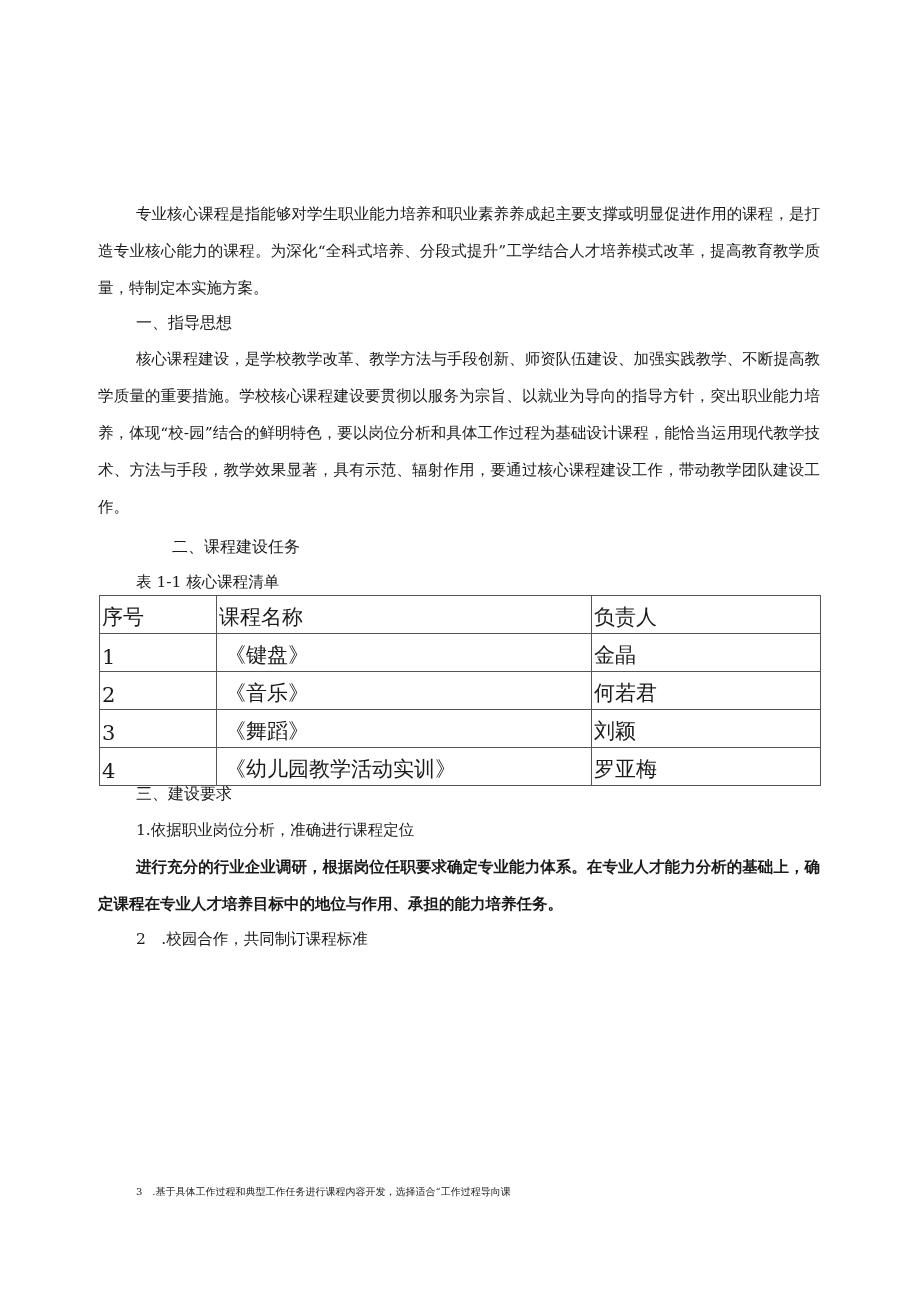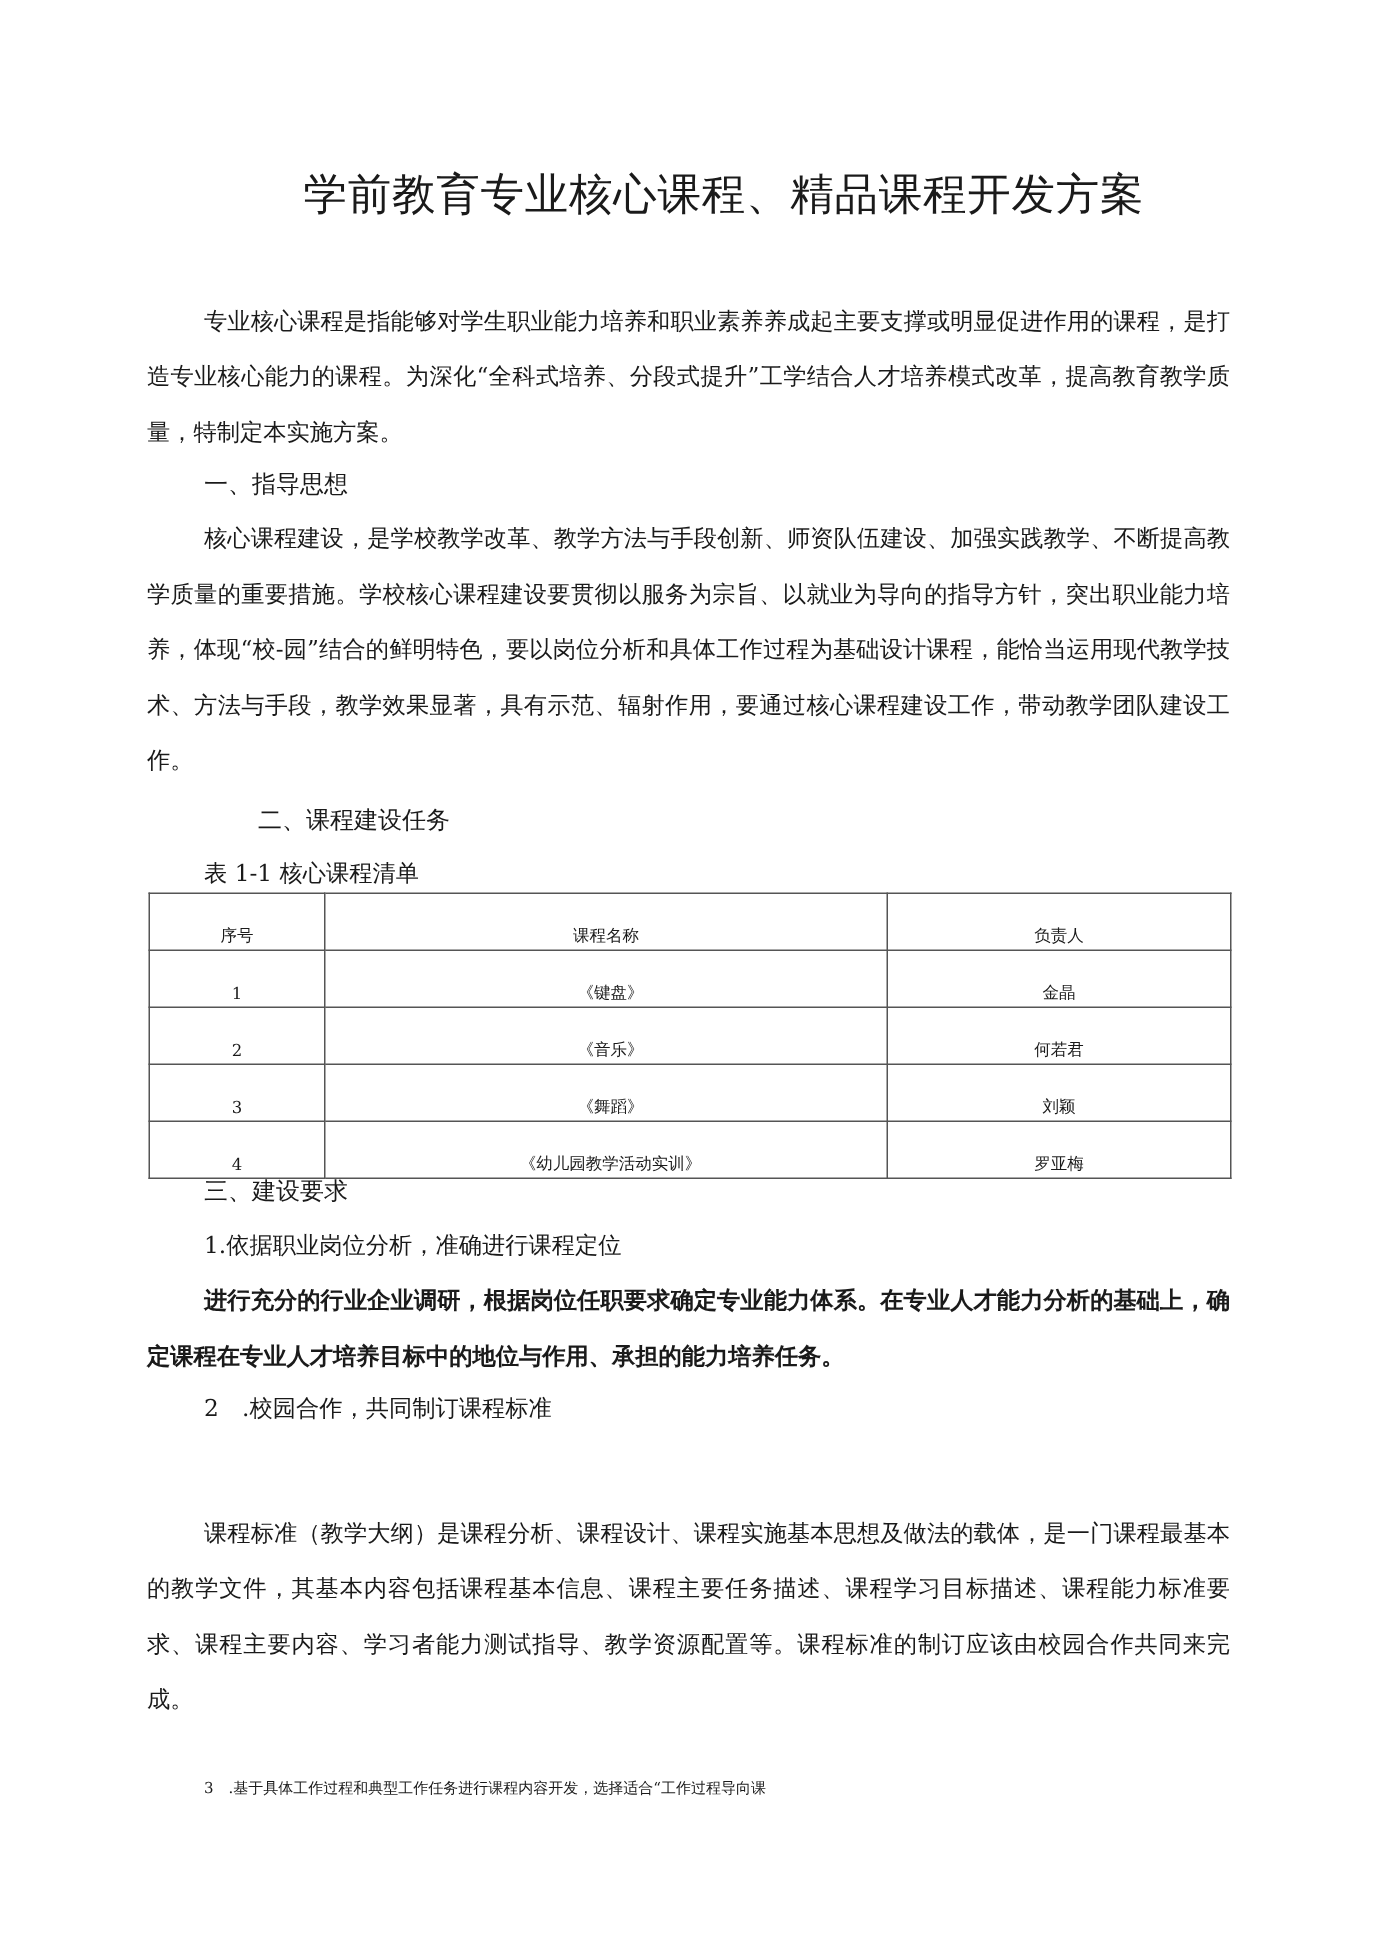--- a/index.html
+++ b/index.html
@@ -24,7 +24,6 @@
 <body>
 
 <div class="page">
-  <div class="title">学前教育专业核心课程、精品课程开发方案</div>
 
   <p class="para" style="top:196px;">专业核心课程是指能够对学生职业能力培养和职业素养养成起主要支撑或明显促进作用的课程，是打造专业核心能力的课程。为深化“全科式培养、分段式提升”工学结合人才培养模式改革，提高教育教学质量，特制定本实施方案。</p>
 

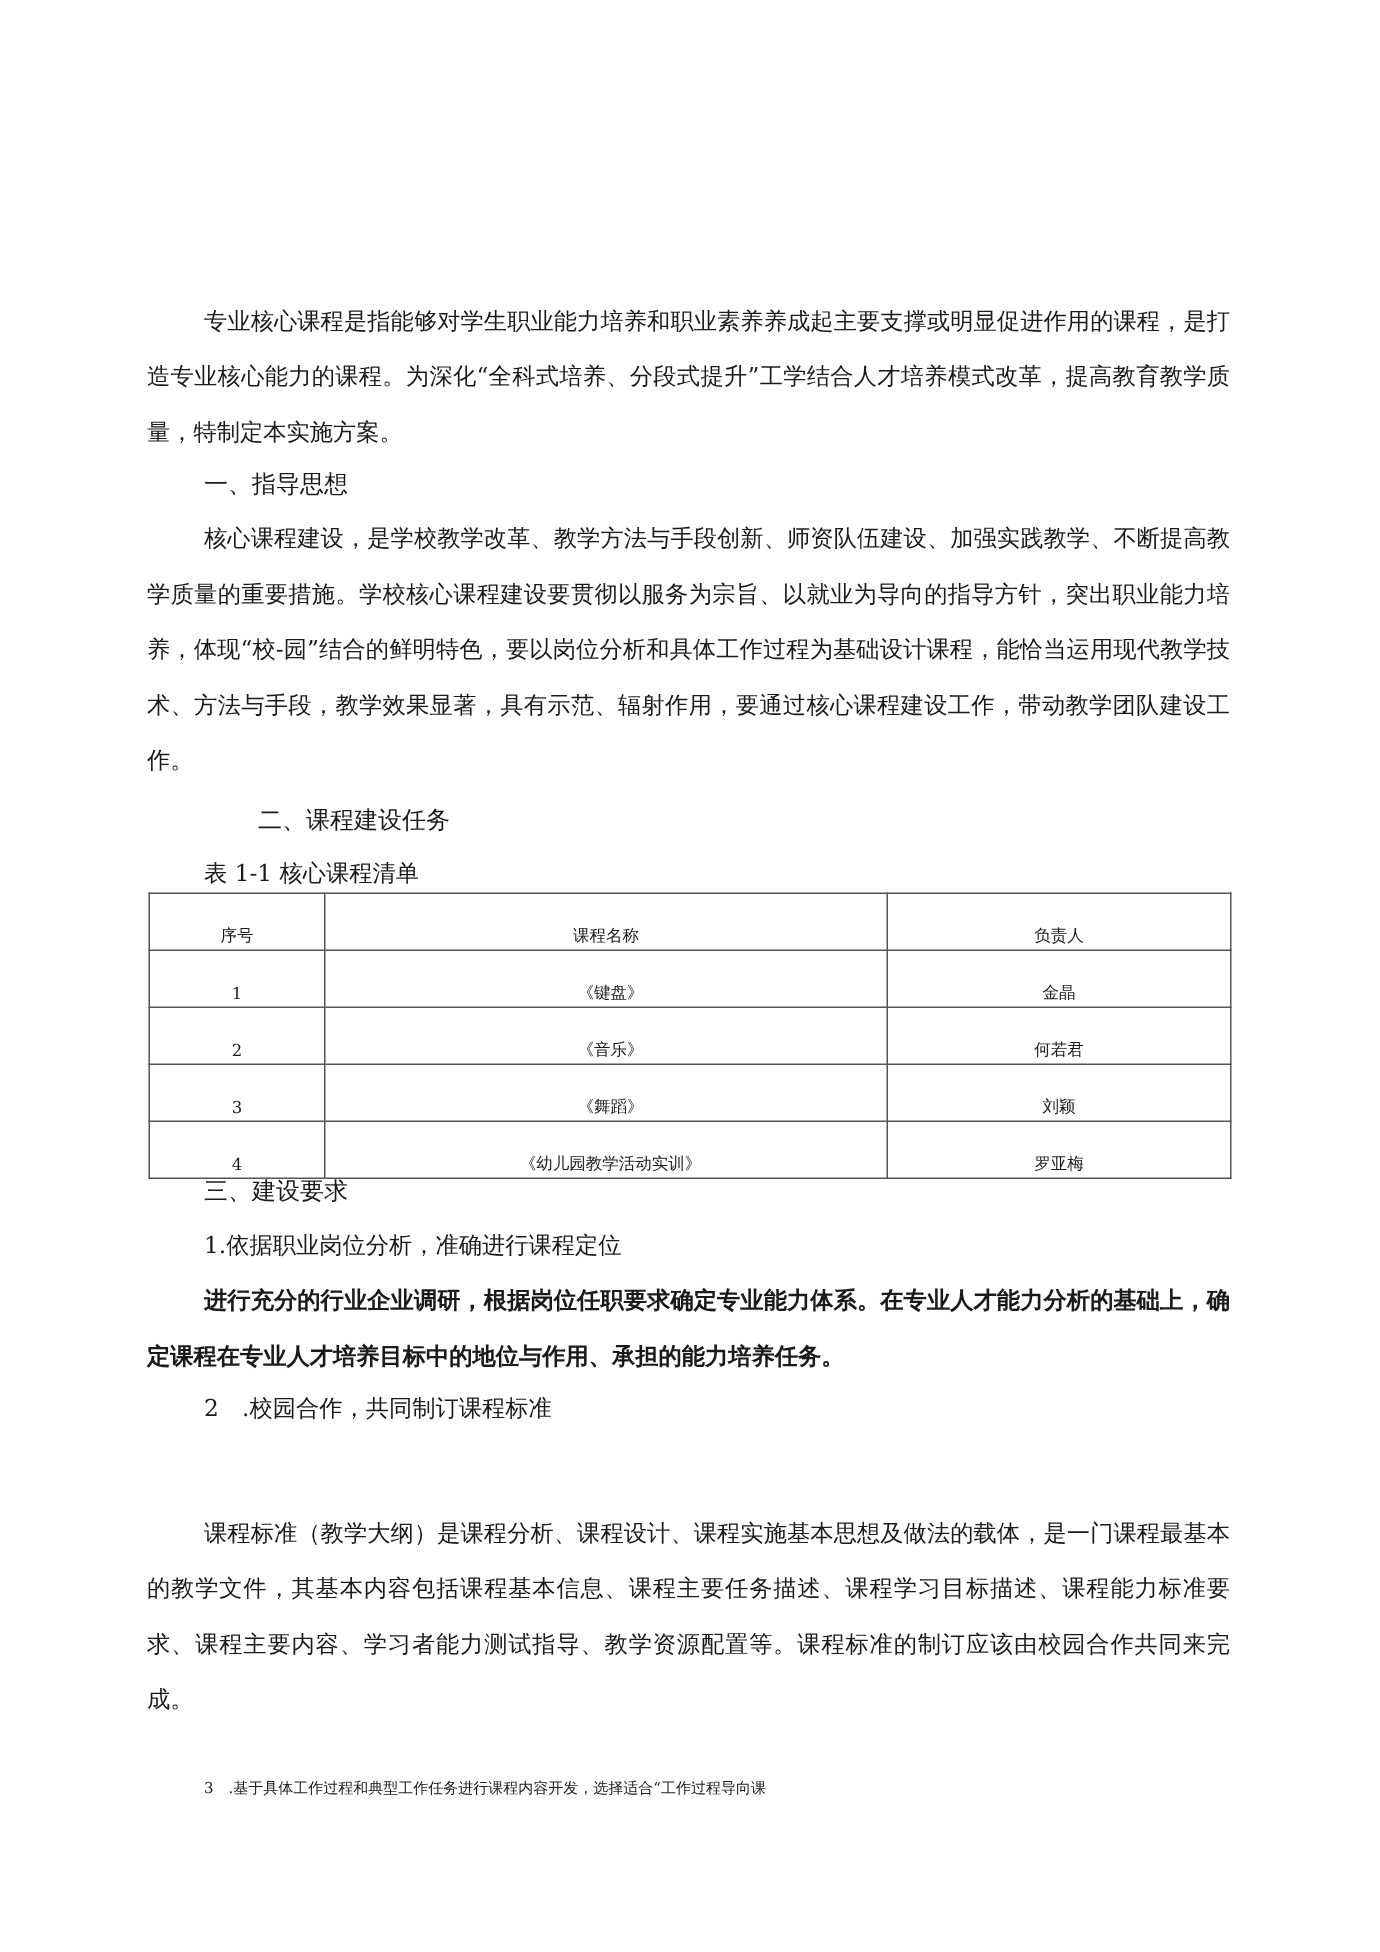--- a/index.html
+++ b/index.html
@@ -13,7 +13,7 @@
   .head { position: absolute; left: 136px; font-size: 16px; margin: 0; }
   .caption { position: absolute; left: 136px; font-size: 15.5px; }
   table.core { position: absolute; left: 99px; top: 595px; width: 722px; border-collapse: collapse;
-               font-size: 11px; text-align: center; }
+               font-size: 21px; }
   table.core td { border: 1.5px solid #555; height: 35px; padding: 0 2px; vertical-align: bottom;
                   padding-bottom: 2px; }
   table.core td.c1 { width: 112px; }

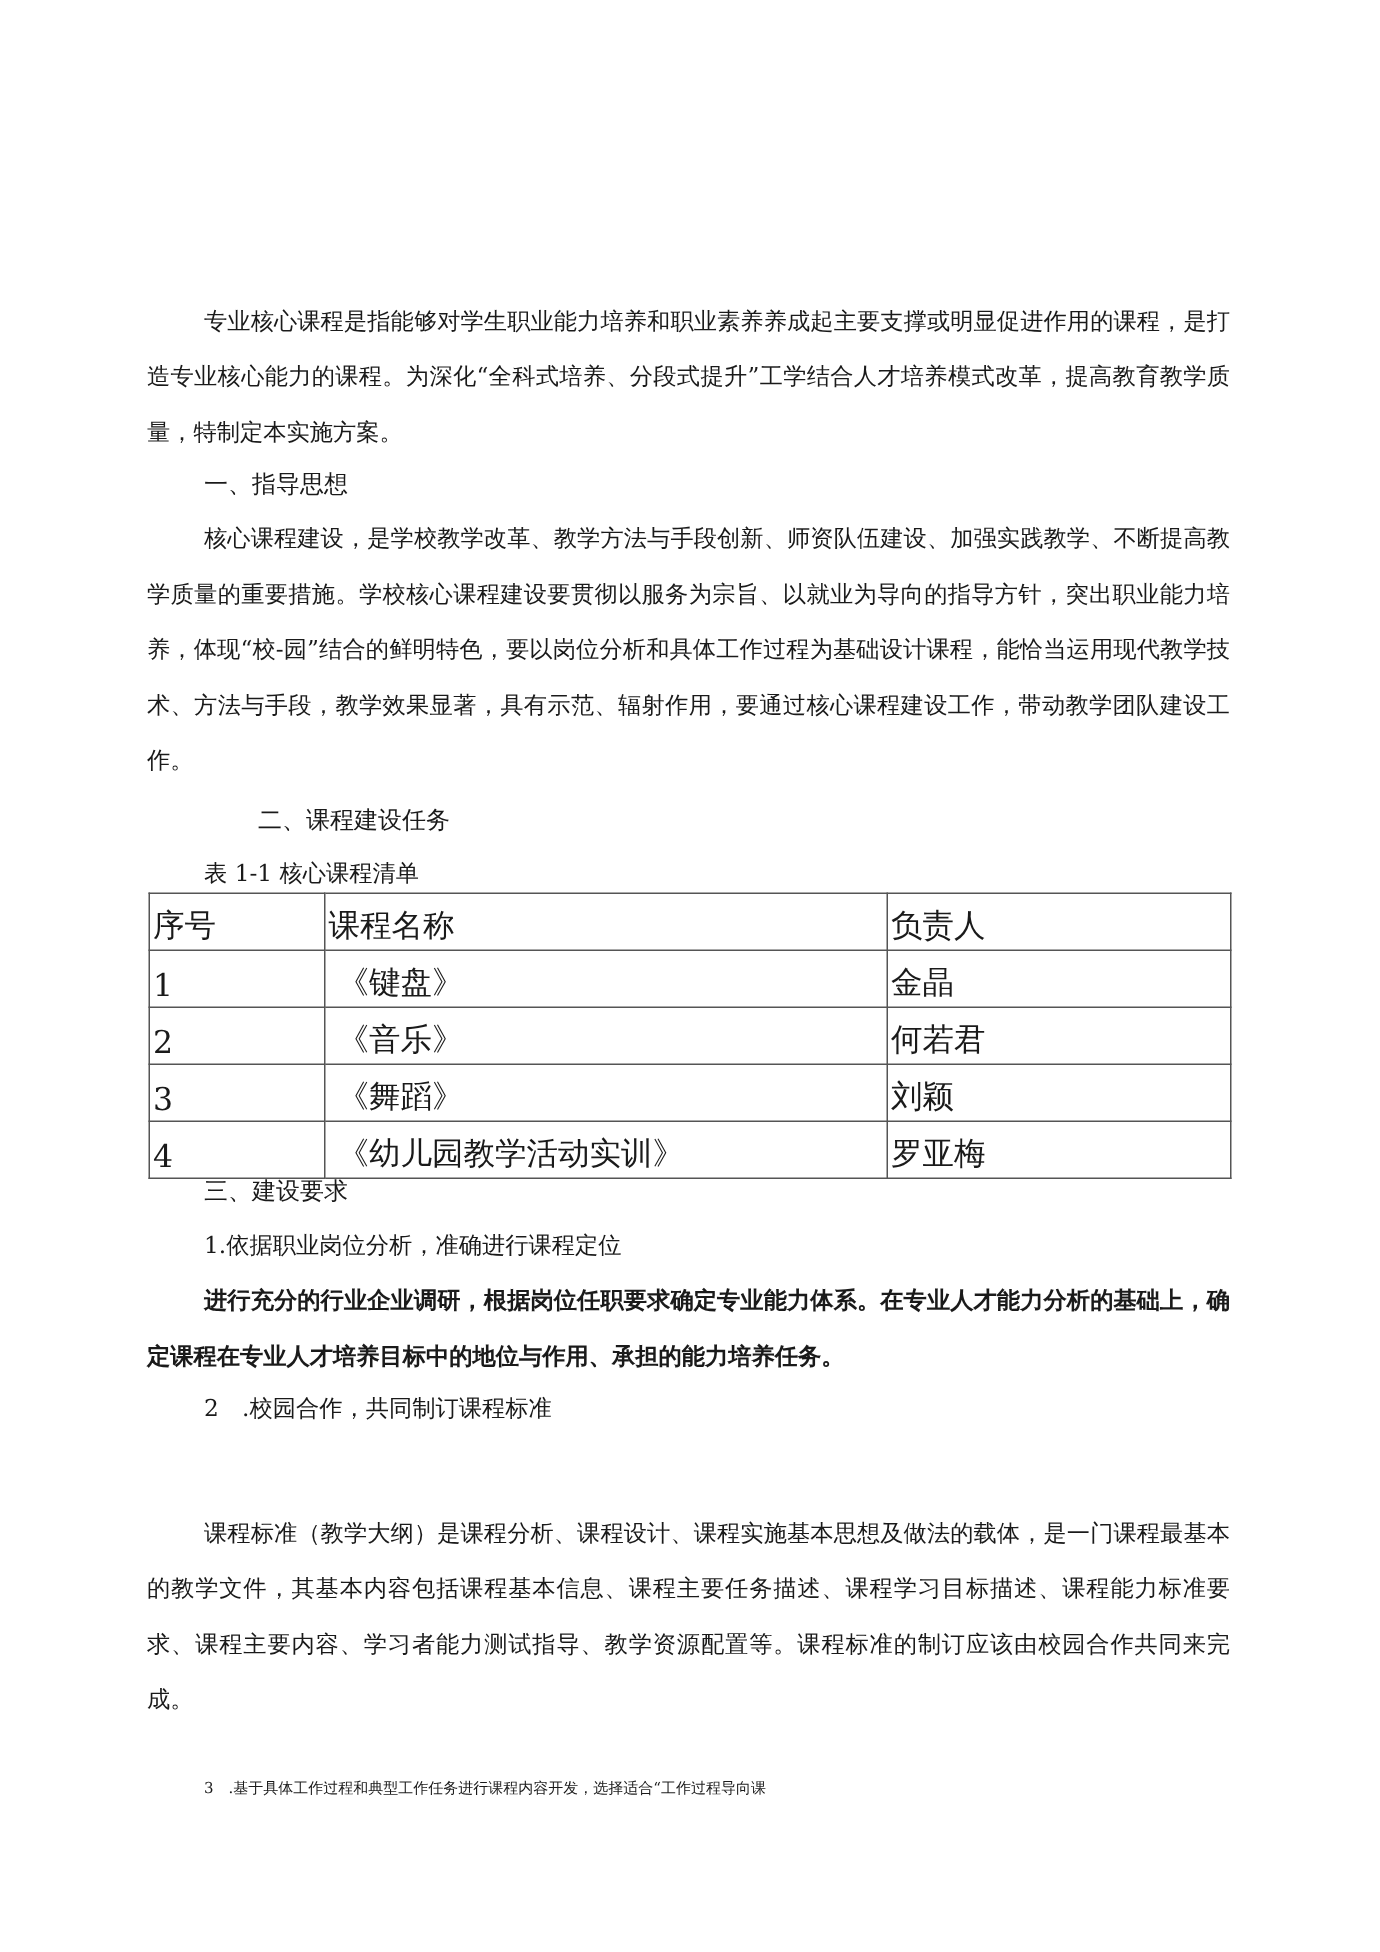--- a/index.html
+++ b/index.html
@@ -67,7 +67,6 @@
   <p class="head" style="top:820px; font-size:15.5px;">1.依据职业岗位分析，准确进行课程定位</p>
   <p class="para" style="top:848px;font-weight:bold;">进行充分的行业企业调研，根据岗位任职要求确定专业能力体系。在专业人才能力分析的基础上，确定课程在专业人才培养目标中的地位与作用、承担的能力培养任务。</p>
   <p class="head" style="top:929px; font-size:15.5px;">2　.校园合作，共同制订课程标准</p>
-  <p class="para" style="top:1004px;">课程标准（教学大纲）是课程分析、课程设计、课程实施基本思想及做法的载体，是一门课程最基本的教学文件，其基本内容包括课程基本信息、课程主要任务描述、课程学习目标描述、课程能力标准要求、课程主要内容、学习者能力测试指导、教学资源配置等。课程标准的制订应该由校园合作共同来完成。</p>
   <p class="head" style="top:1185px; font-size:10px;">3　.基于具体工作过程和典型工作任务进行课程内容开发，选择适合“工作过程导向课</p>
 </div>
 

